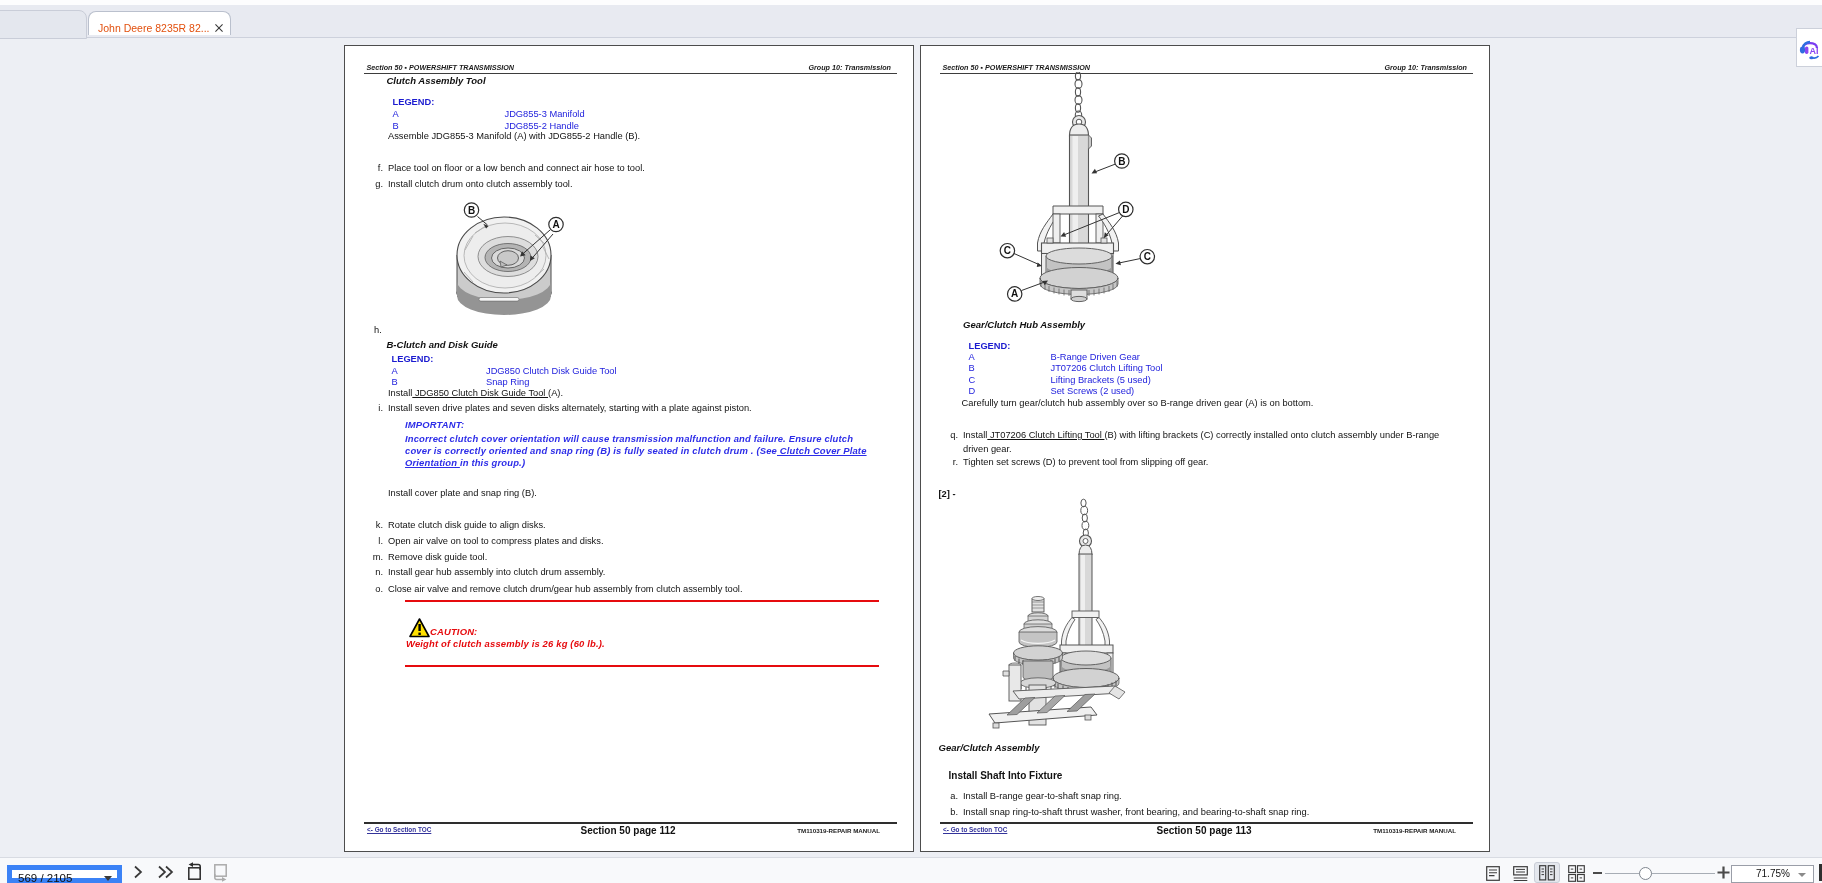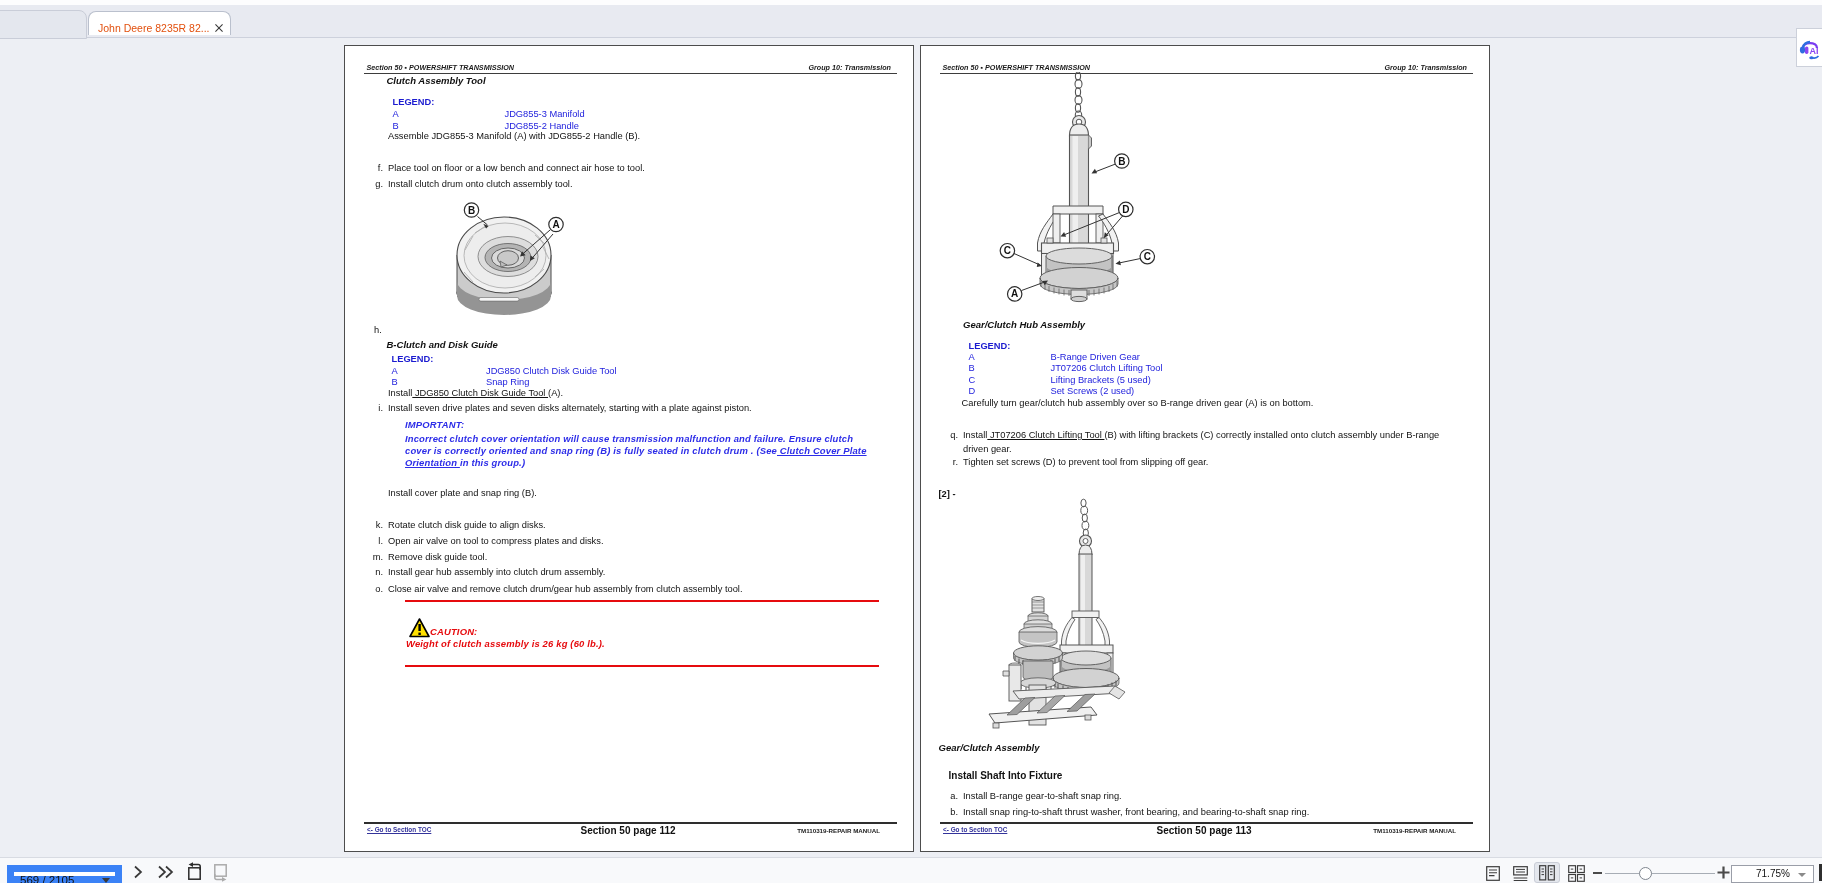--- a/index.html
+++ b/index.html
@@ -37,7 +37,7 @@
 u.lk { text-decoration:underline; }
 
 #toolbar { left:0; top:857px; width:1822px; height:26px; background:#f8f9fb; border-top:1px solid #d8dbe2; }
-#pagebox { left:7px; top:6.5px; width:115px; height:18px; background:#fff; border:7px solid #3b82f6; font-size:11.5px; color:#111; line-height:16px; padding-left:6px; }
+#pagebox { left:7px; top:6.5px; width:115px; height:18px; background:#fff; border:5px solid #3b82f6; font-size:11.5px; color:#111; line-height:16px; padding-left:6px; }
 #pagebox .caret { position:absolute; right:5px; top:6px; width:0; height:0; border-left:4.5px solid transparent; border-right:4.5px solid transparent; border-top:5.5px solid #3a3a3a; }
 #zoombox { left:1731px; top:6.5px; width:83px; height:18px; background:#fff; border:1px solid #9a9ea8; font-size:10px; color:#111; line-height:16px; padding-left:24px; }
 #zoombox .caret { position:absolute; right:7px; top:7px; width:0; height:0; border-left:4px solid transparent; border-right:4px solid transparent; border-top:4px solid #8a8a8a; }

